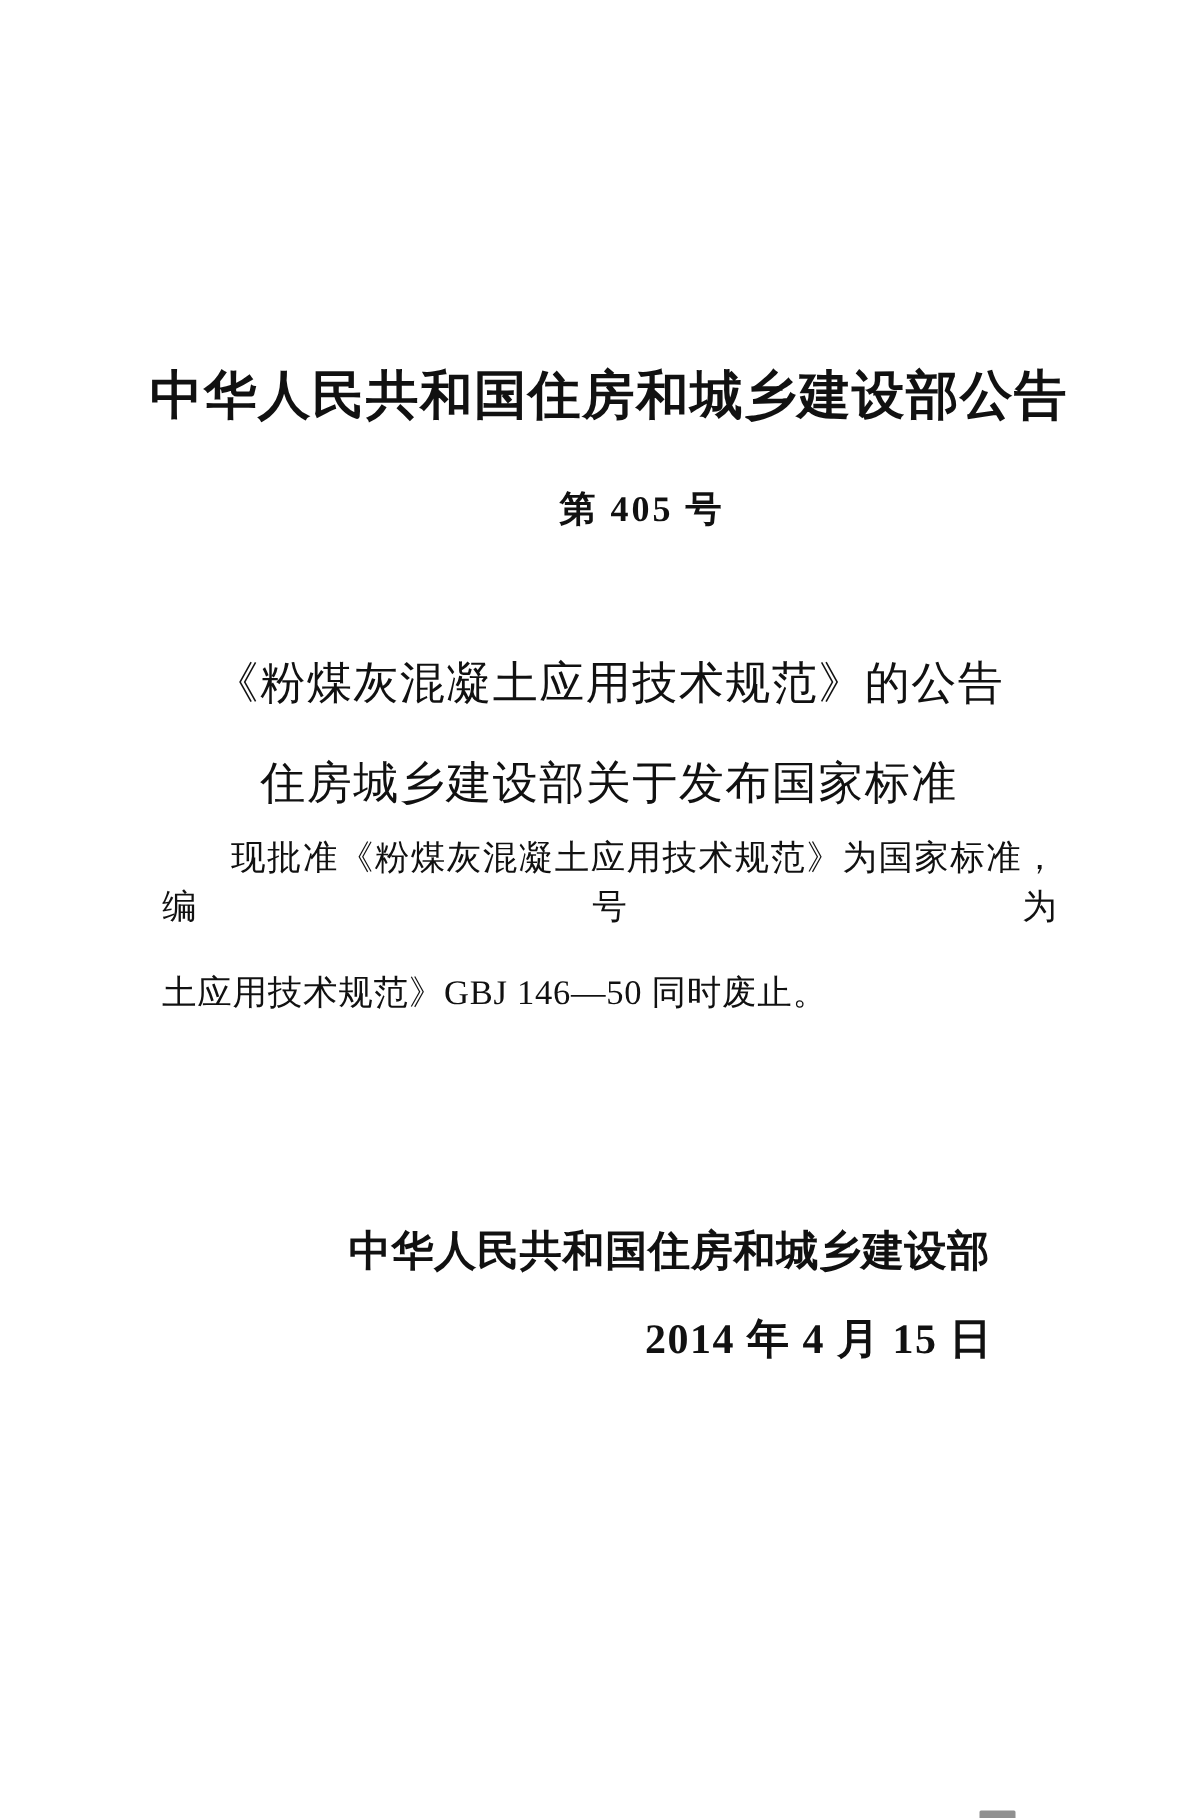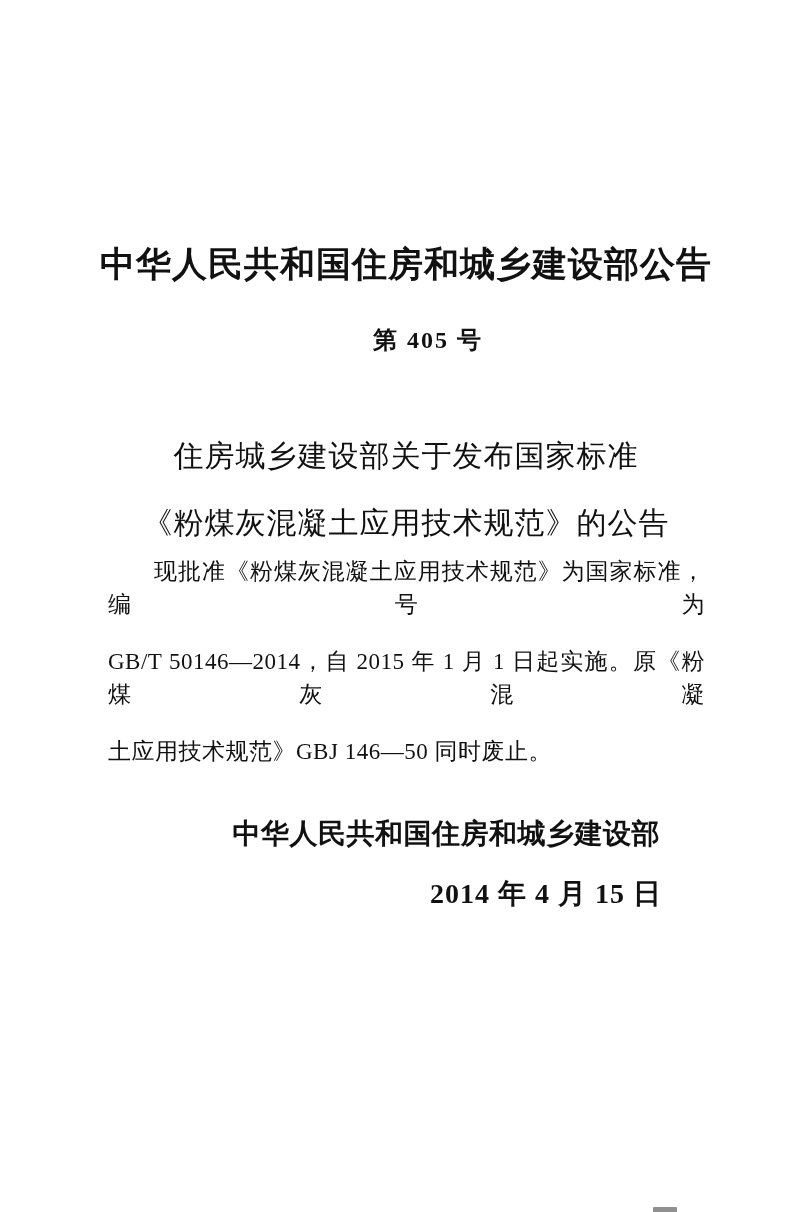--- a/index.html
+++ b/index.html
@@ -98,8 +98,8 @@
   <div class="center-zone doc-number">第 405 号</div>
 
   <div class="center-zone doc-subtitle">
+    <div>《粉煤灰混凝土应用技术规范》的公告</div>
     <div>住房城乡建设部关于发布国家标准</div>
-    <div>《粉煤灰混凝土应用技术规范》的公告</div>
   </div>
 
   <div class="doc-body">

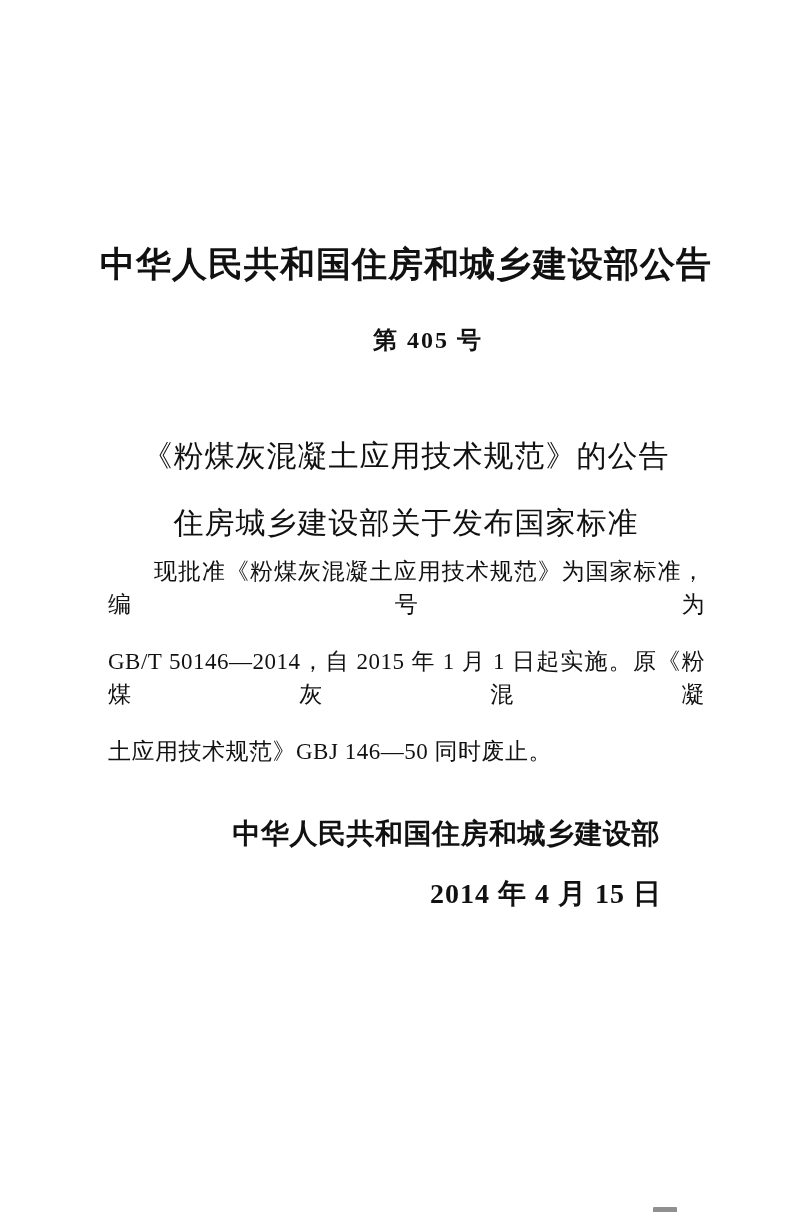--- a/index.html
+++ b/index.html
@@ -104,7 +104,6 @@
 
   <div class="doc-body">
     <span class="body-line justify indent">现批准《粉煤灰混凝土应用技术规范》为国家标准，编号为</span>
-    <span class="body-line justify">GB/T 50146—2014，自 2015 年 1 月 1 日起实施。原《粉煤灰混凝</span>
     <span class="body-line">土应用技术规范》GBJ 146—50 同时废止。</span>
   </div>
 

